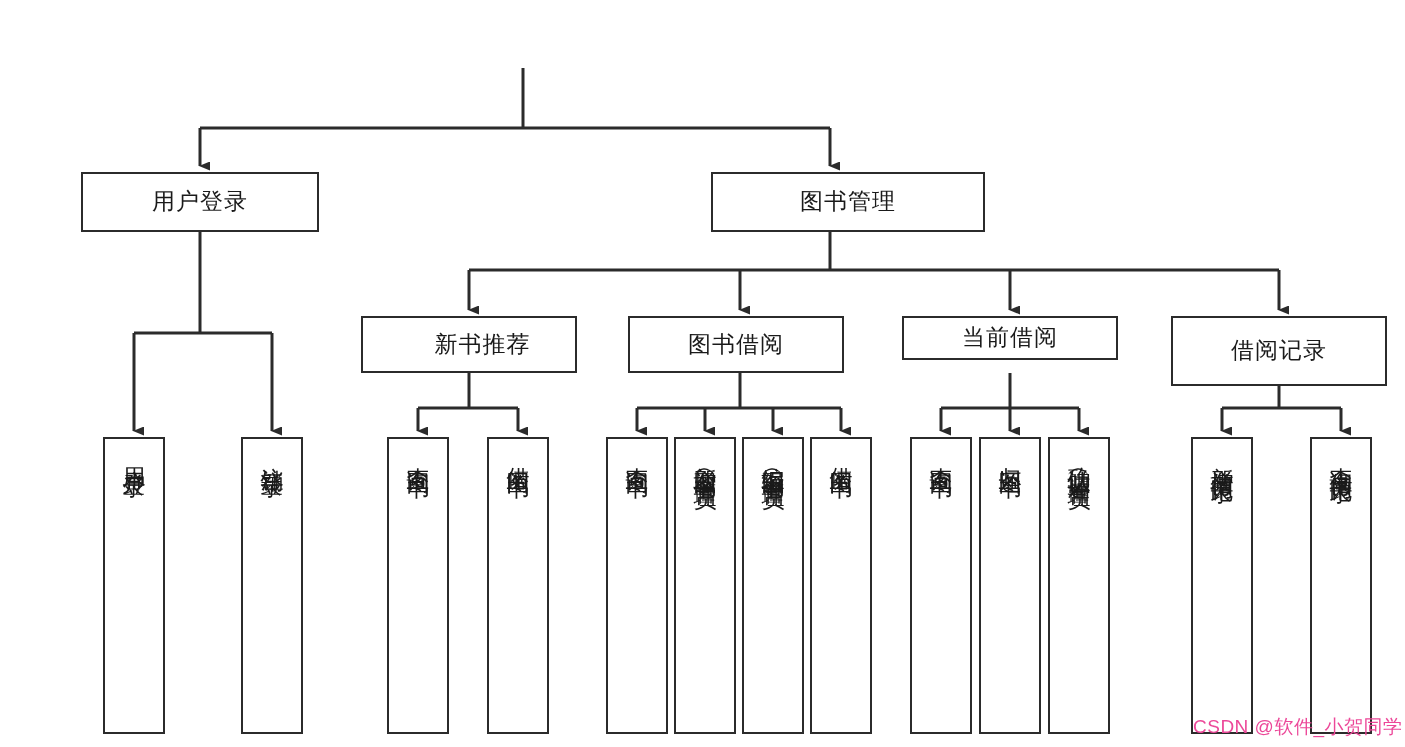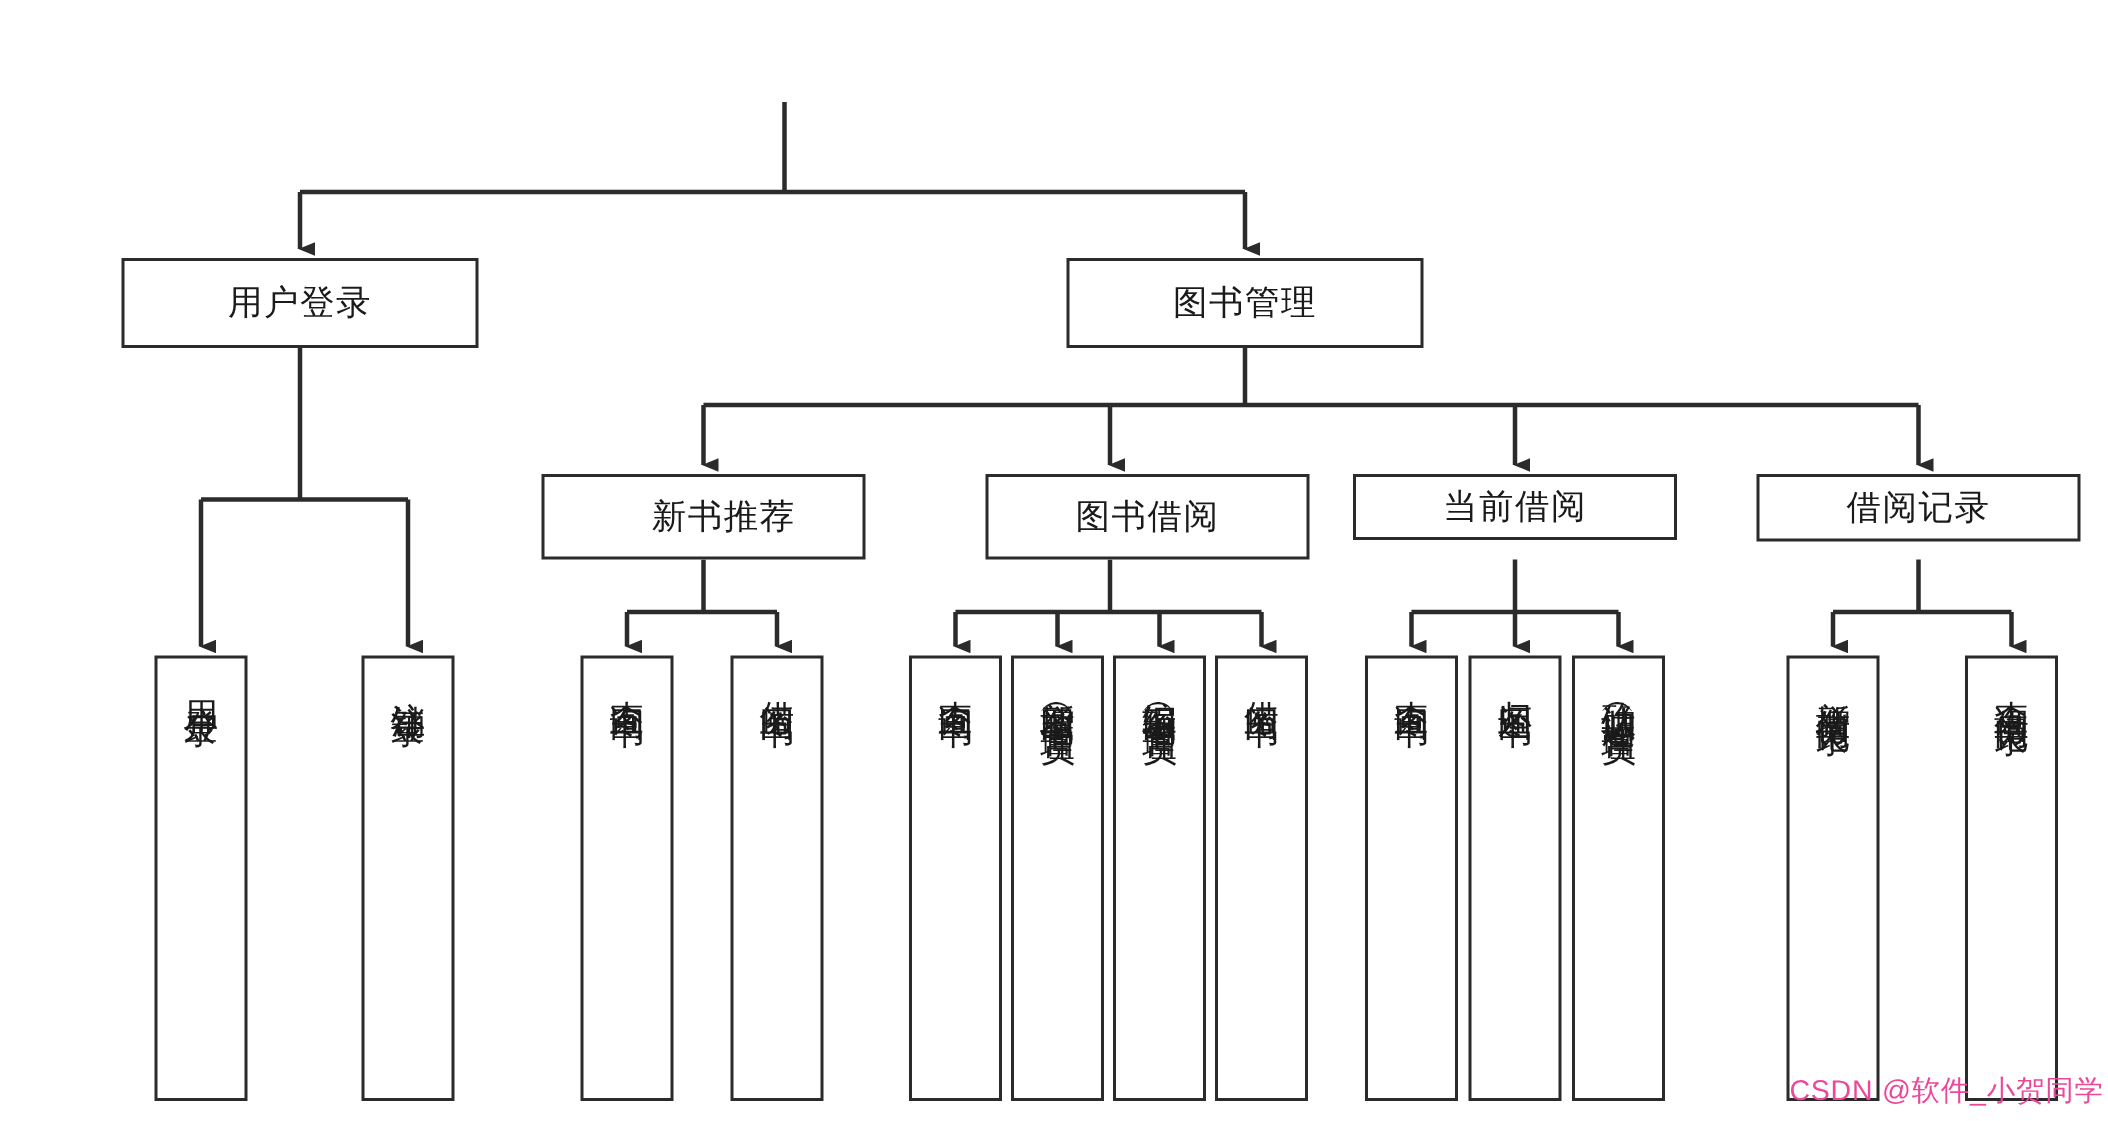--- a/index.html
+++ b/index.html
@@ -125,7 +125,7 @@
   <div class="node horiz" style="left:81px; top:172px; width:238px; height:60px;">
     <span>用户登录</span>
   </div>
-  <div class="node horiz" style="left:711px; top:172px; width:238px; height:60px;">
+  <div class="node horiz" style="left:711px; top:172px; width:274px; height:60px;">
     <span>图书管理</span>
   </div>
 

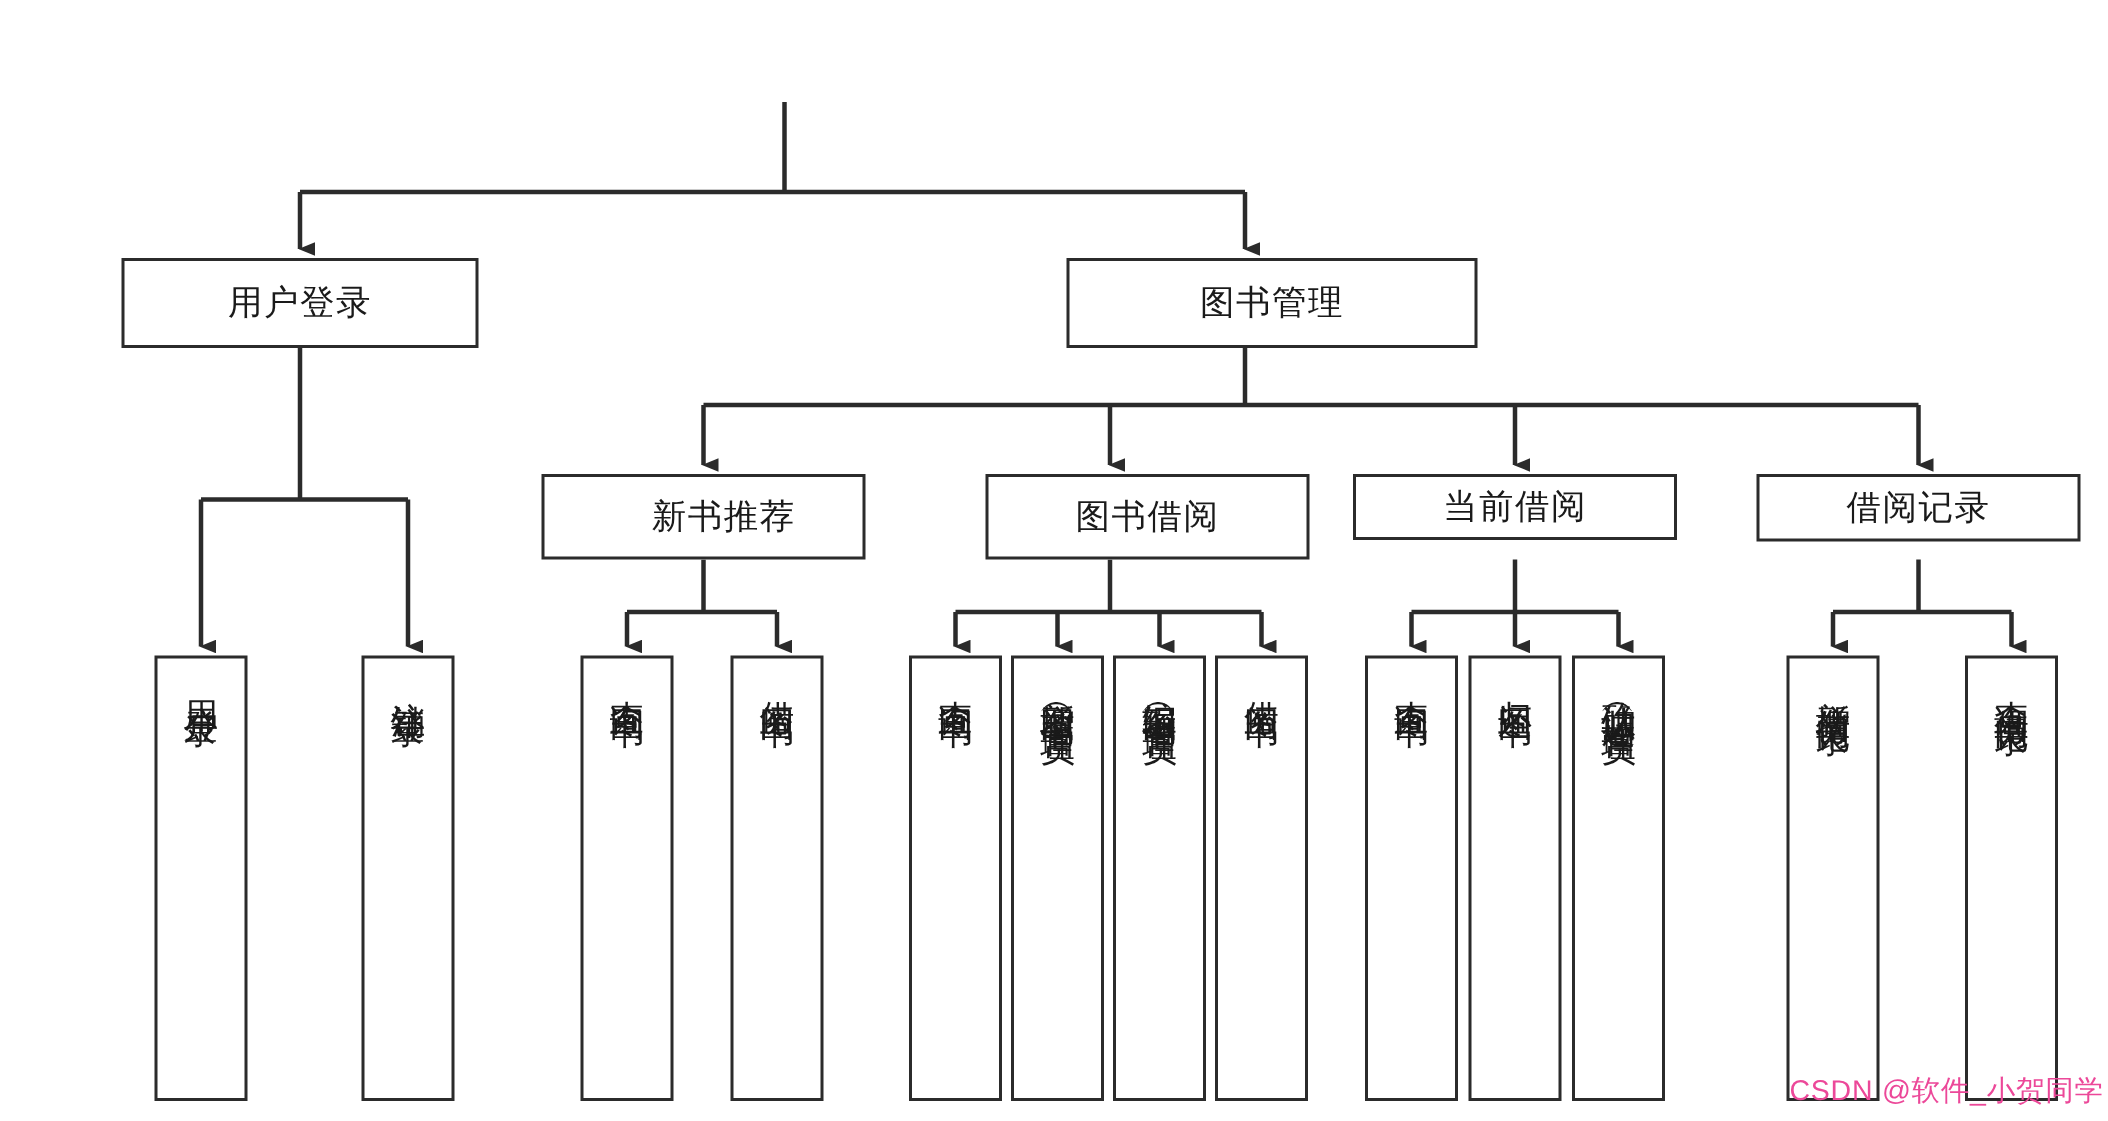--- a/index.html
+++ b/index.html
@@ -132,7 +132,7 @@
   <div class="node horiz" style="left:361px; top:316px; width:216px; height:57px;padding-left:27px;">
     <span>新书推荐</span>
   </div>
-  <div class="node horiz" style="left:657px; top:316px; width:216px; height:57px;">
+  <div class="node horiz" style="left:628px; top:316px; width:216px; height:57px;">
     <span>图书借阅</span>
   </div>
   <div class="node horiz" style="left:902px; top:316px; width:216px; height:44px;justify-content:center;">

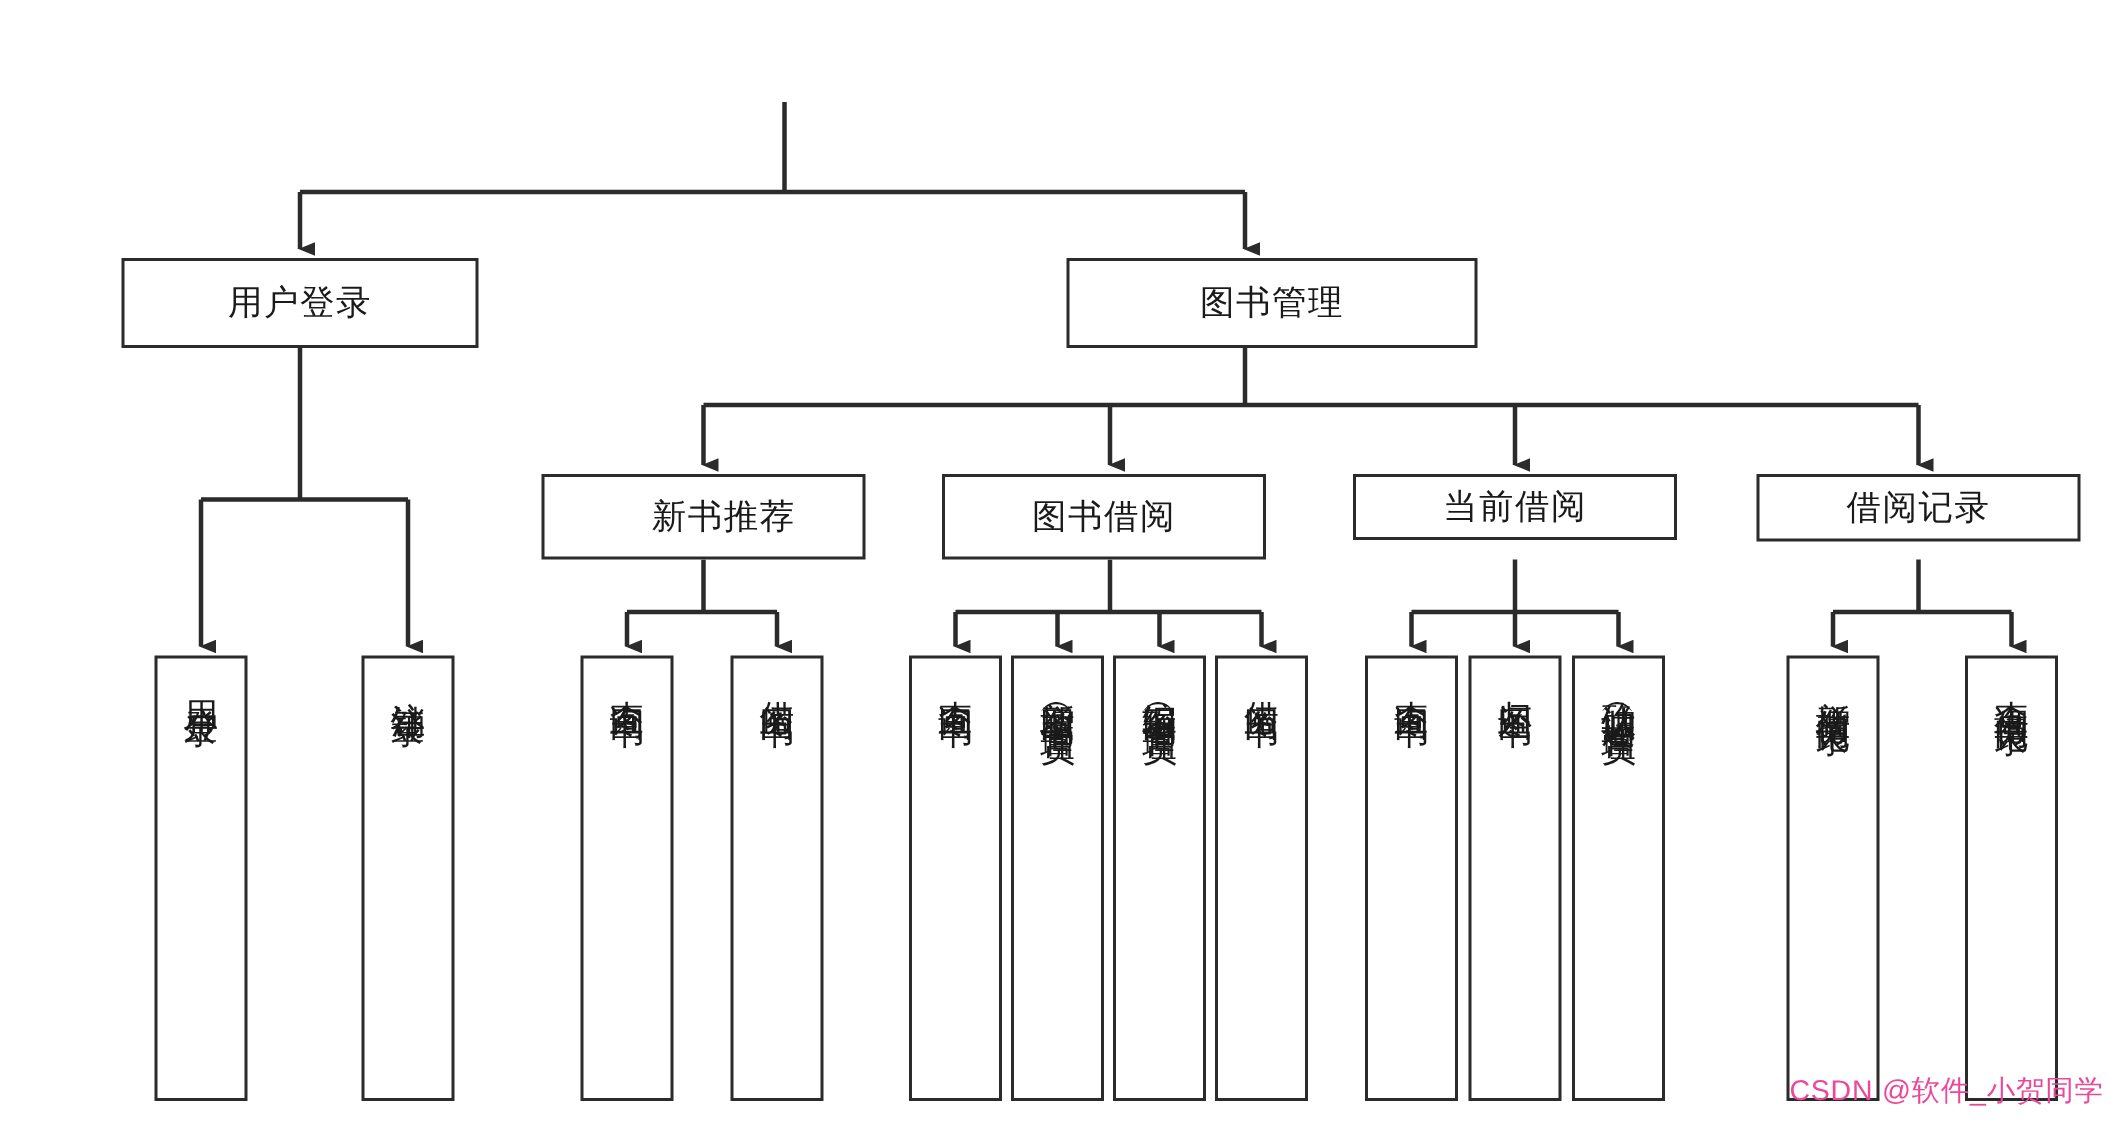--- a/index.html
+++ b/index.html
@@ -138,7 +138,7 @@
   <div class="node horiz" style="left:902px; top:316px; width:216px; height:44px;justify-content:center;">
     <span>当前借阅</span>
   </div>
-  <div class="node horiz" style="left:1171px; top:316px; width:216px; height:45px;text-align:center;">
+  <div class="node horiz" style="left:1171px; top:316px; width:216px; height:70px;text-align:center;">
     <span>借阅记录</span>
   </div>
 

